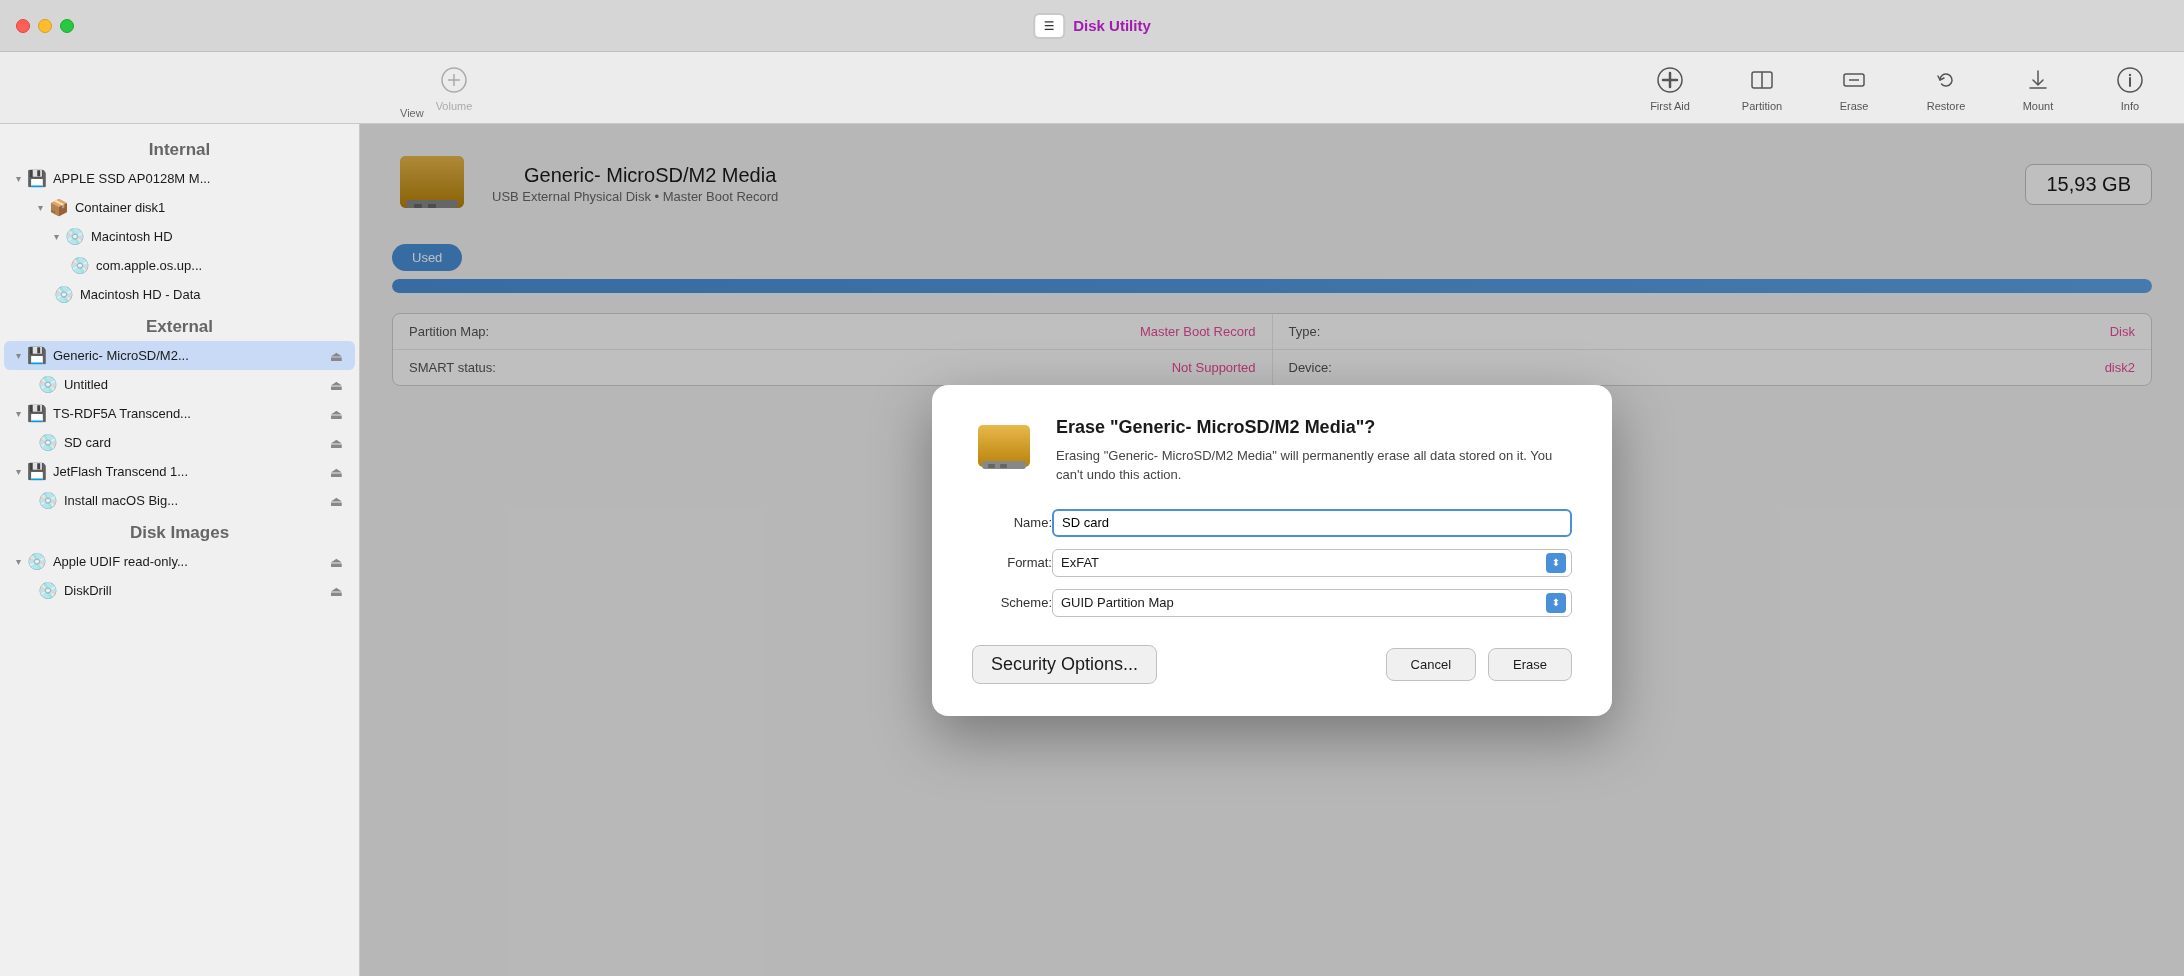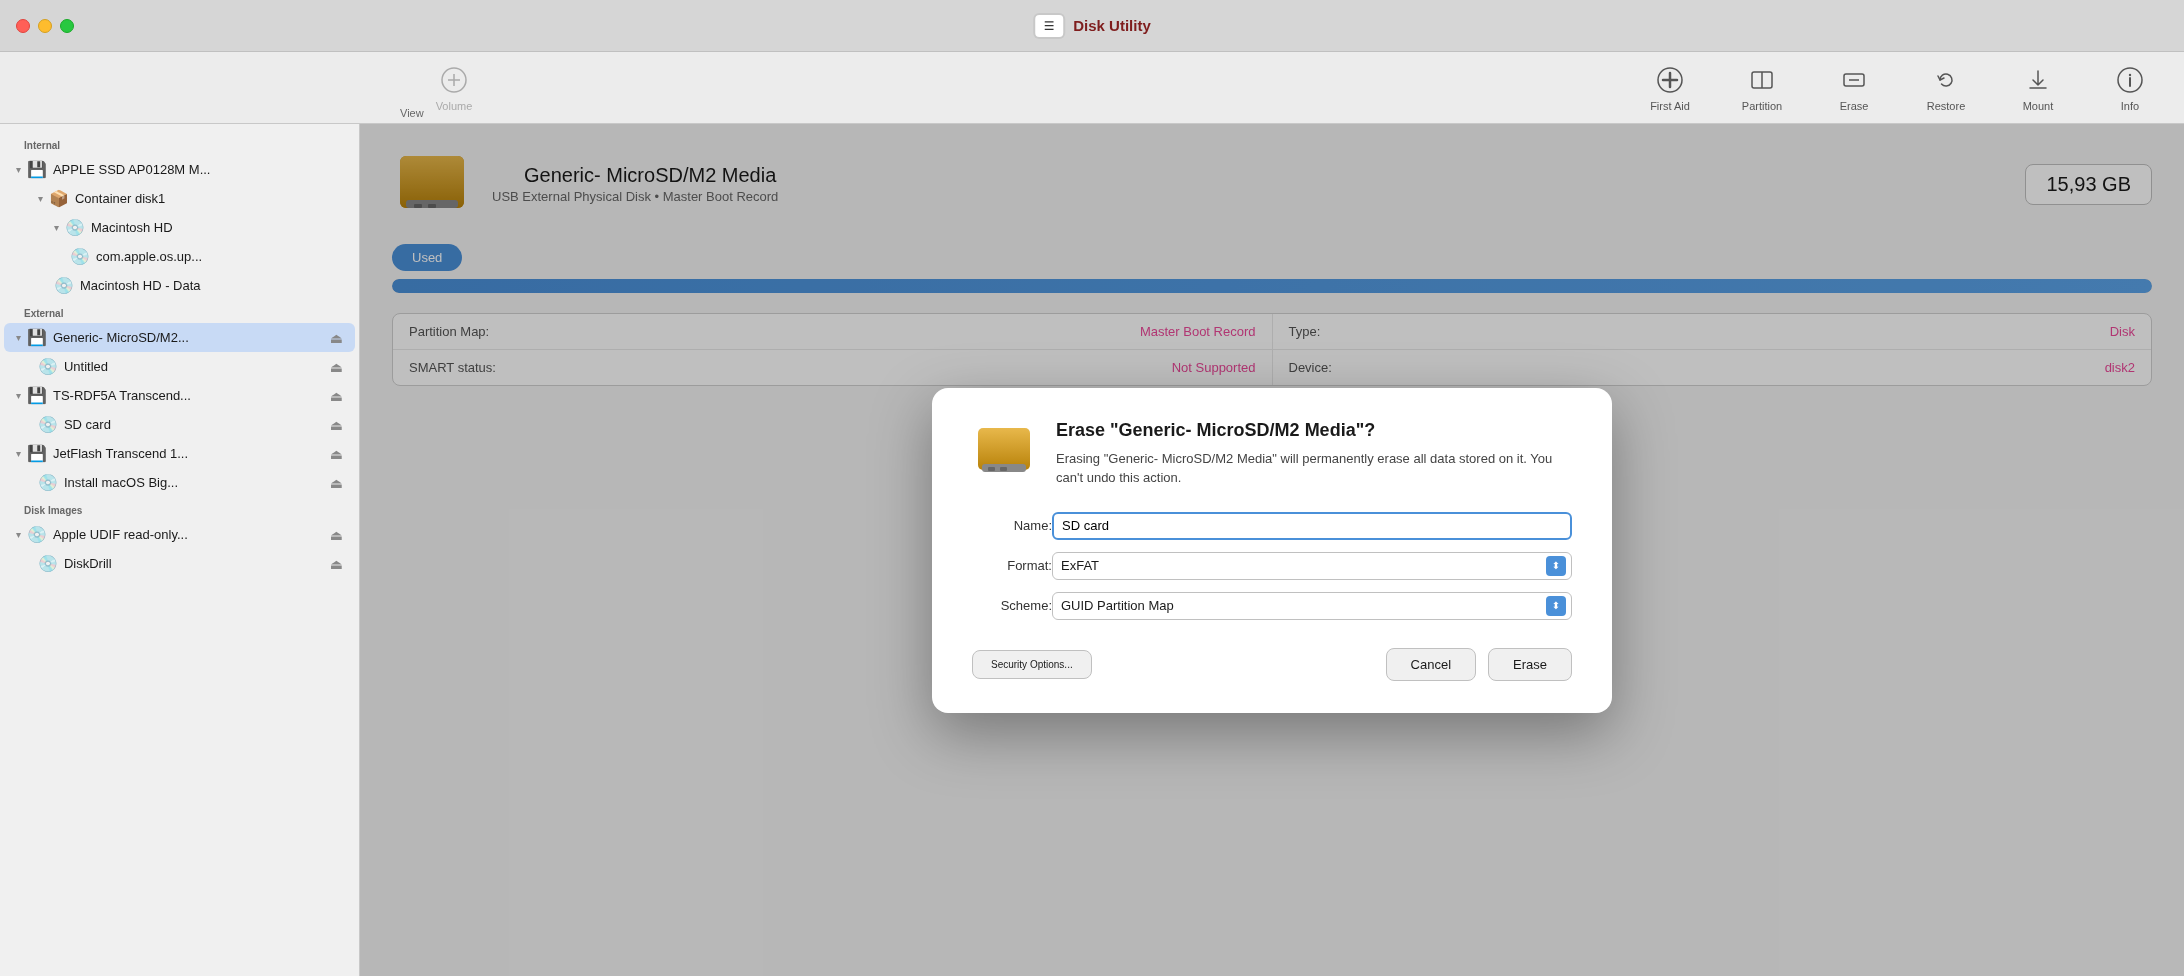--- a/index.html
+++ b/index.html
@@ -66,7 +66,7 @@
     .app-title {
       font-size: 15px;
       font-weight: 600;
-      color: #7f1d1d;
+      color: #a21caf;
     }
 
     

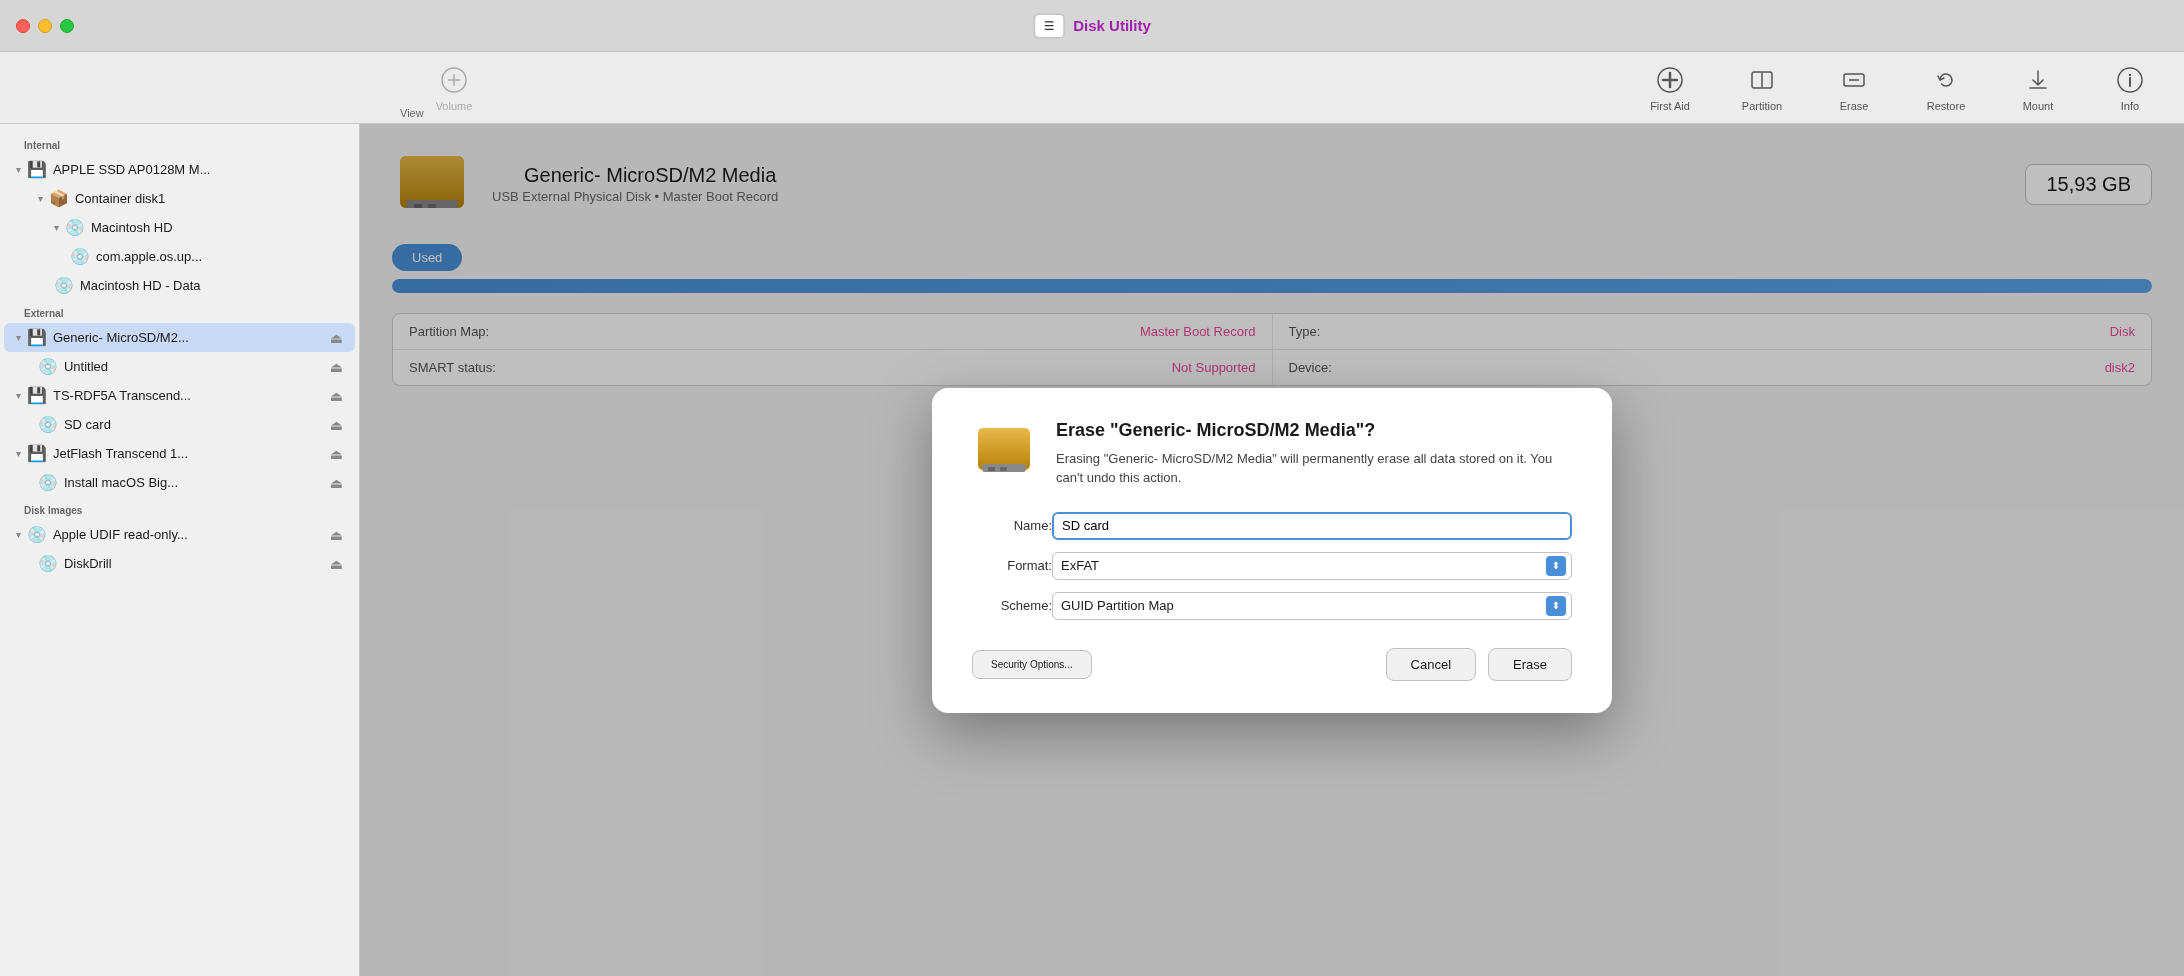--- a/index.html
+++ b/index.html
@@ -130,11 +130,12 @@
       flex-shrink: 0;
     }
     .sidebar-section-header {
-      font-size: 10px;
+      font-size: 17px;
       font-weight: 600;
       color: #666;
-      padding: 8px 24px 4px;
+      padding: 8px 16px 4px;
       text-transform: none;
+      text-align: center;
     }
     .sidebar-item {
       display: flex;

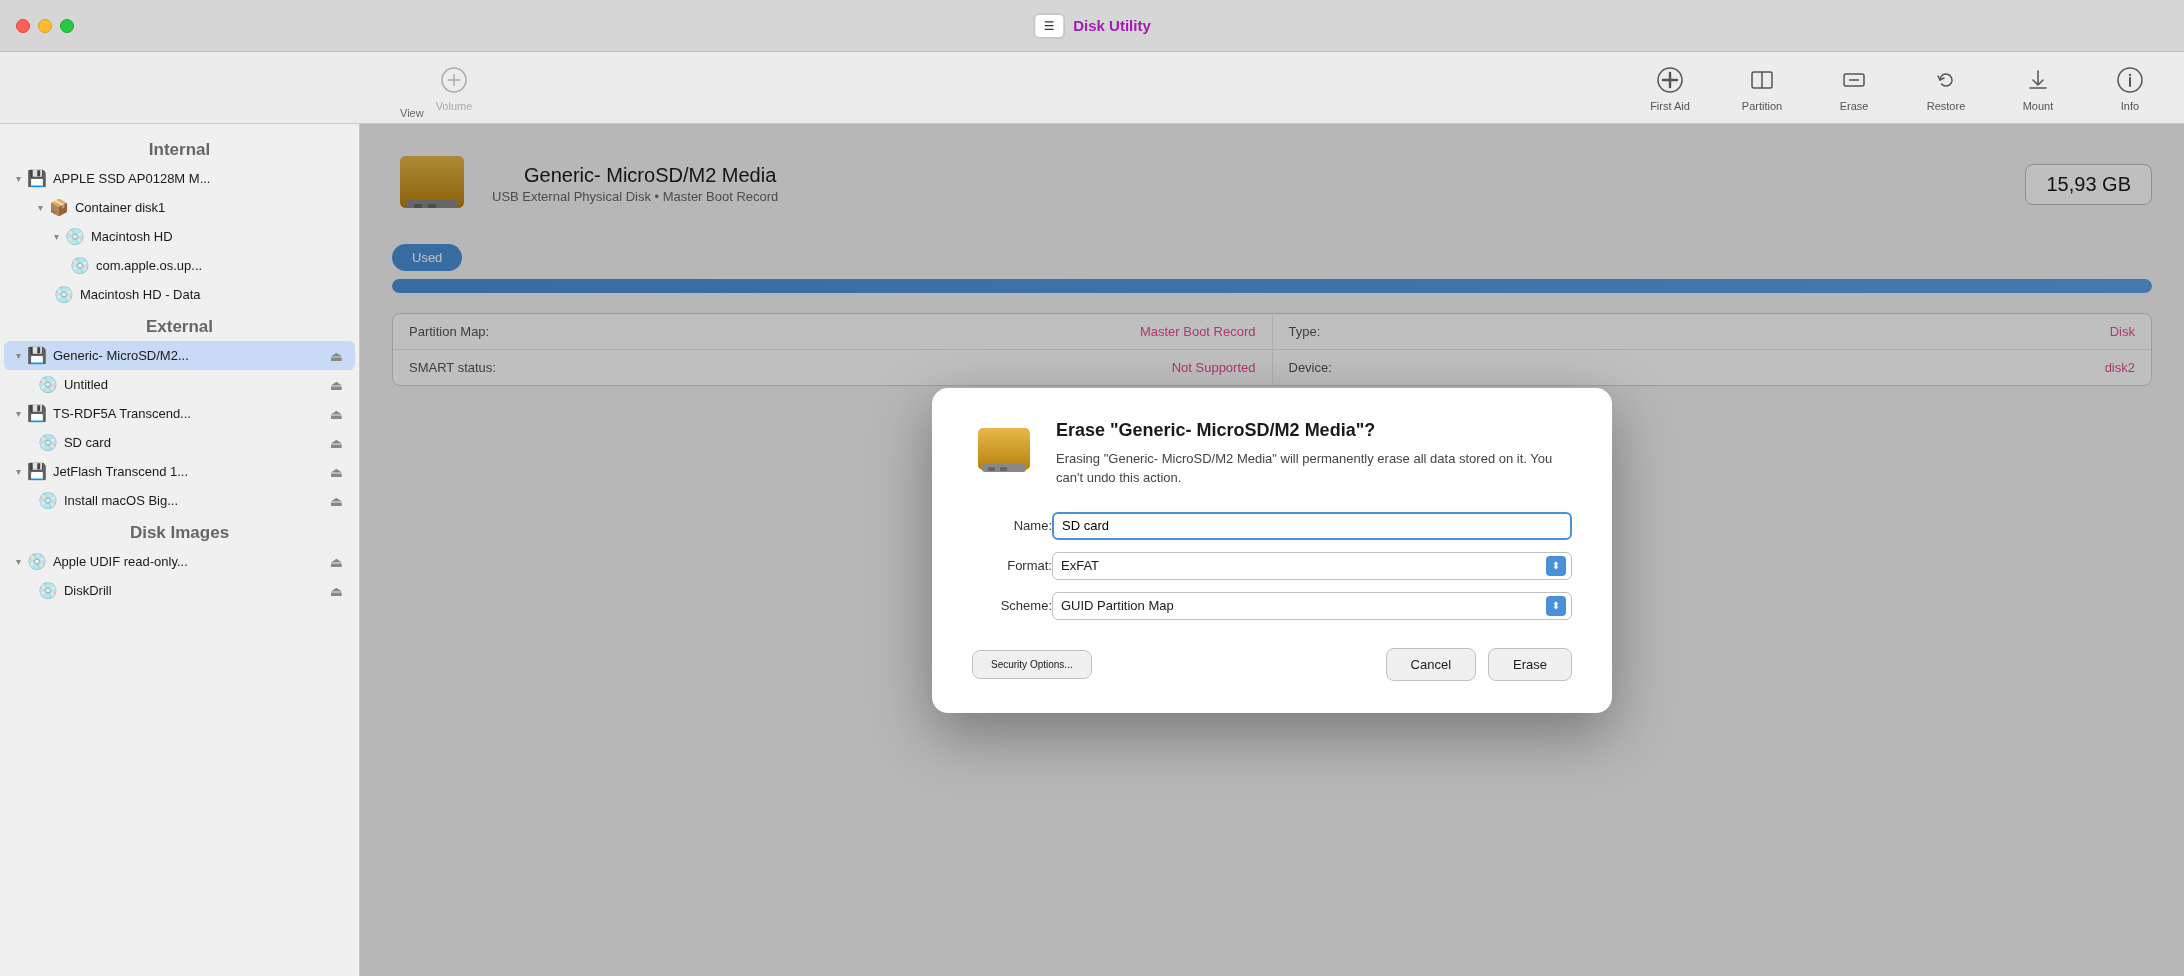--- a/index.html
+++ b/index.html
@@ -368,7 +368,7 @@
       border: 1px solid #c0c0c0;
       border-radius: 8px;
       padding: 8px 18px;
-      font-size: 10px;
+      font-size: 18px;
       cursor: pointer;
       color: #1a1a1a;
     }

